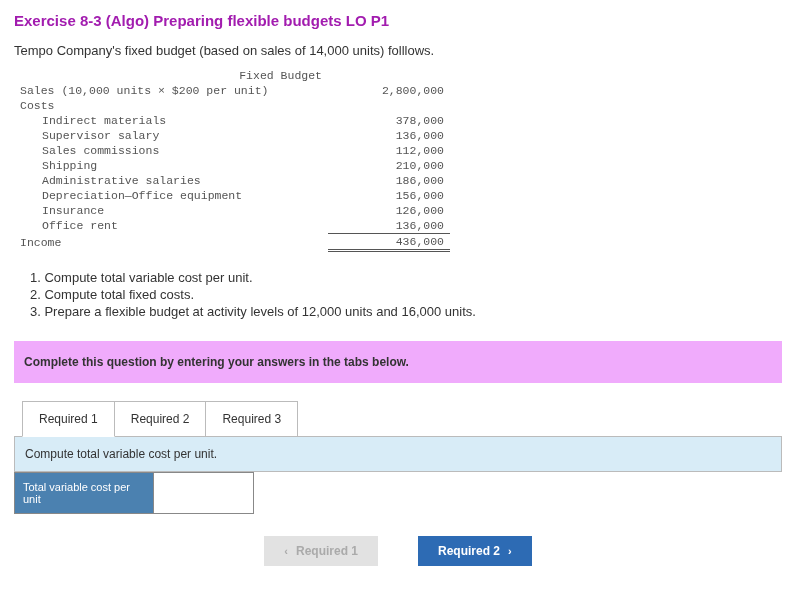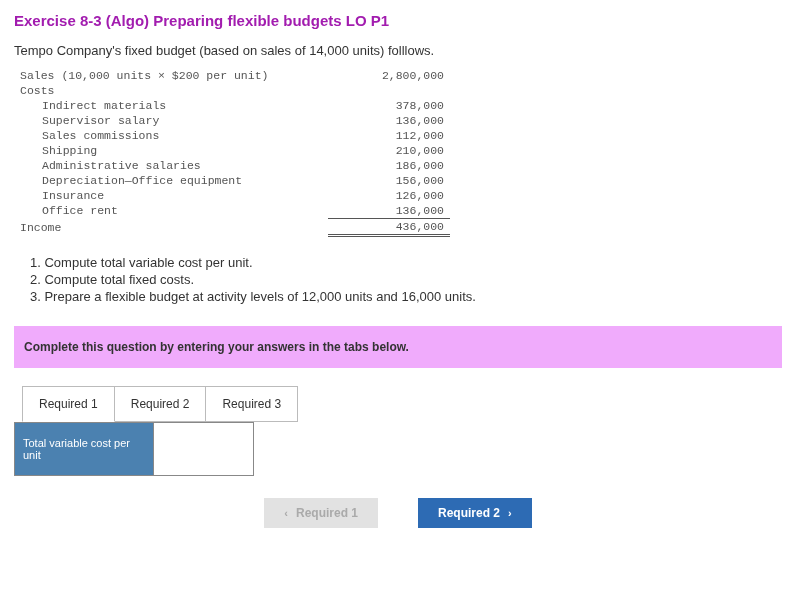--- a/index.html
+++ b/index.html
@@ -139,6 +139,10 @@
 
 <table class="budget-table">
   <tbody>
+      <tr class="hdr">
+    <td class="label">Fixed Budget</td>
+    <td class="val"></td>
+  </tr>
   <tr>
     <td class="label">Sales (10,000 units × $200 per unit)</td>
     <td class="val">2,800,000</td>

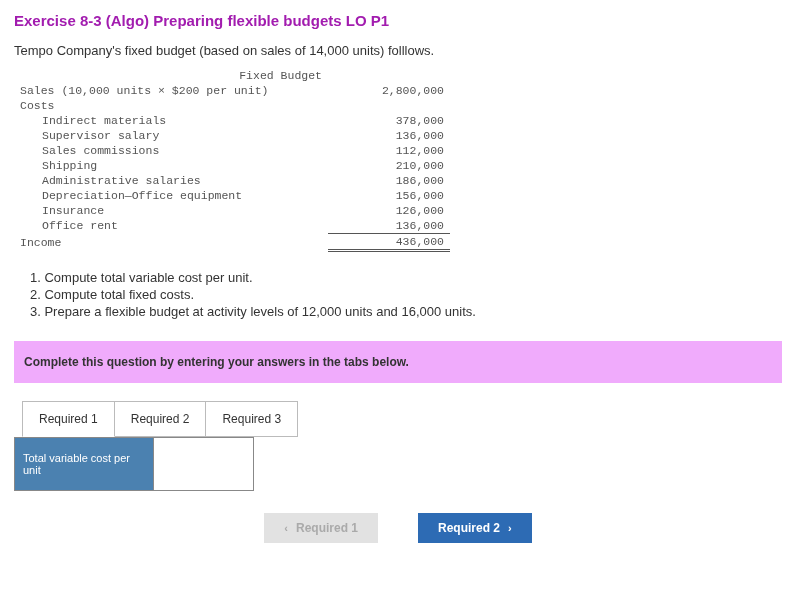--- a/index.html
+++ b/index.html
@@ -204,6 +204,7 @@
     <div class="tab">Required 2</div>
     <div class="tab">Required 3</div>
   </div>
+  <div class="tab-content-hdr">Compute total variable cost per unit.</div>
   <div class="answer-row">
     <div class="answer-label">Total variable cost per unit</div>
     <input class="answer-input" type="text" style="">

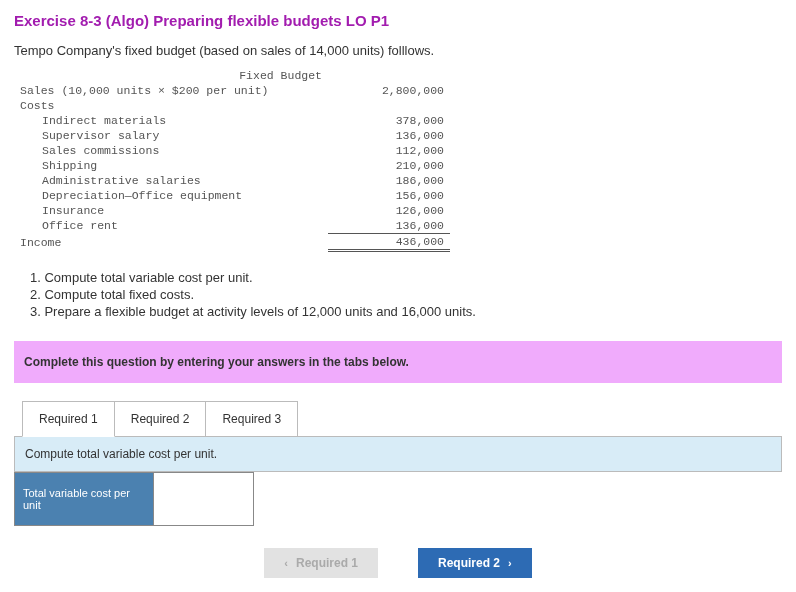--- a/index.html
+++ b/index.html
@@ -90,7 +90,7 @@
     background: #4b81b0;
     color: #fff;
     font-size: 11px;
-    padding: 14px 8px;
+    padding: 8px 8px;
     width: 140px;
     border: 1px solid #888;
     box-sizing: border-box;

